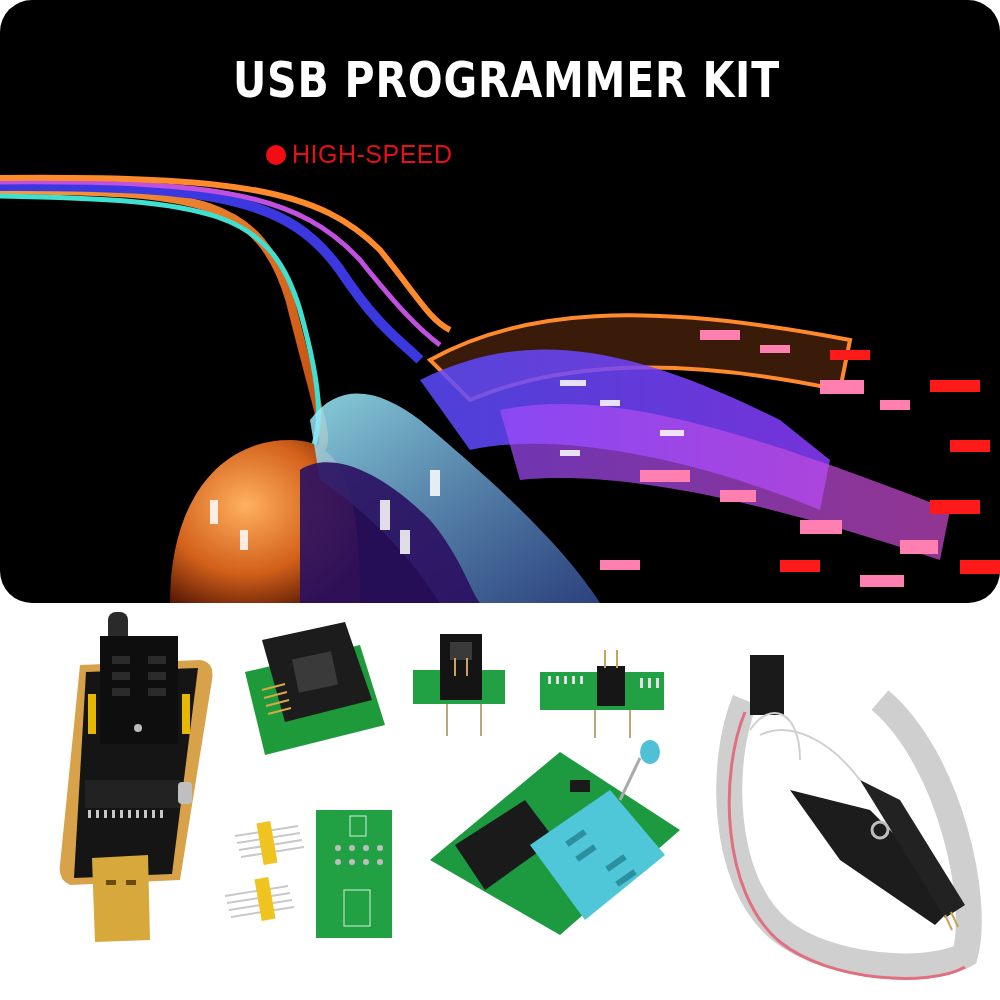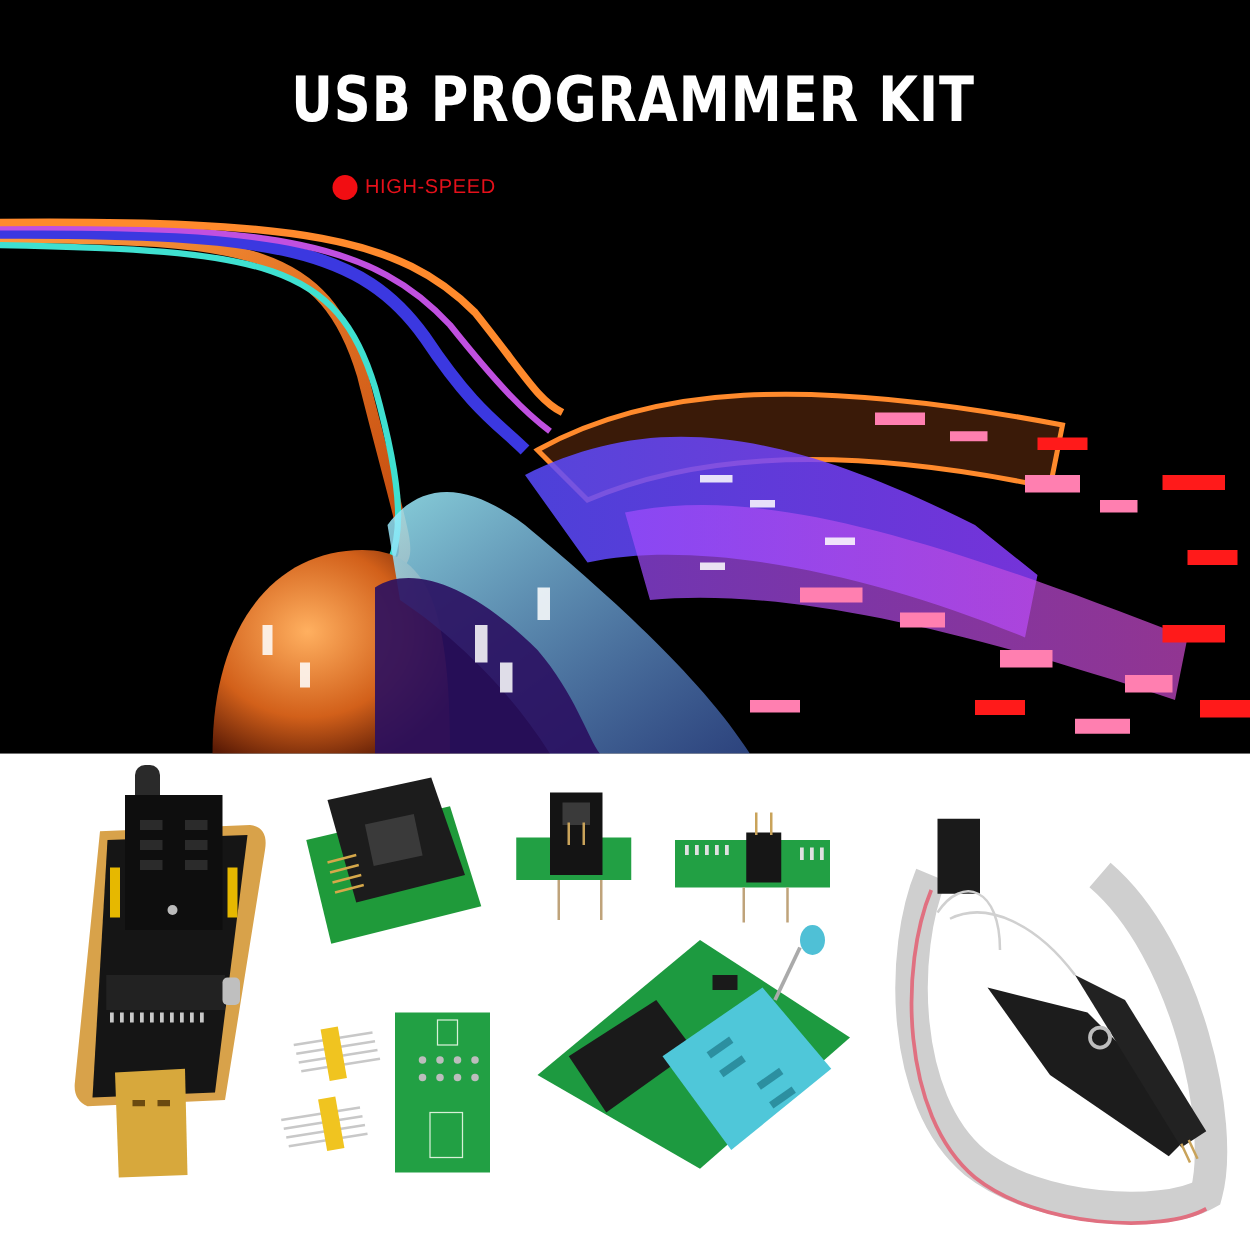--- a/index.html
+++ b/index.html
@@ -7,7 +7,7 @@
   .canvas { position: relative; width: 1000px; height: 1000px; }
 
   
-  .banner { position: absolute; left: 0; top: 0; width: 1000px; height: 603px; background: #000; overflow: hidden; }
+  .banner { position: absolute; left: 0; top: 0; width: 1000px; height: 603px; background: #000; overflow: hidden; border-radius: 32px; }
   .banner svg.art { position: absolute; left: 0; top: 0; }
   .title {
     position: absolute; left: 0; top: 48px; width: 1000px; text-align: center;

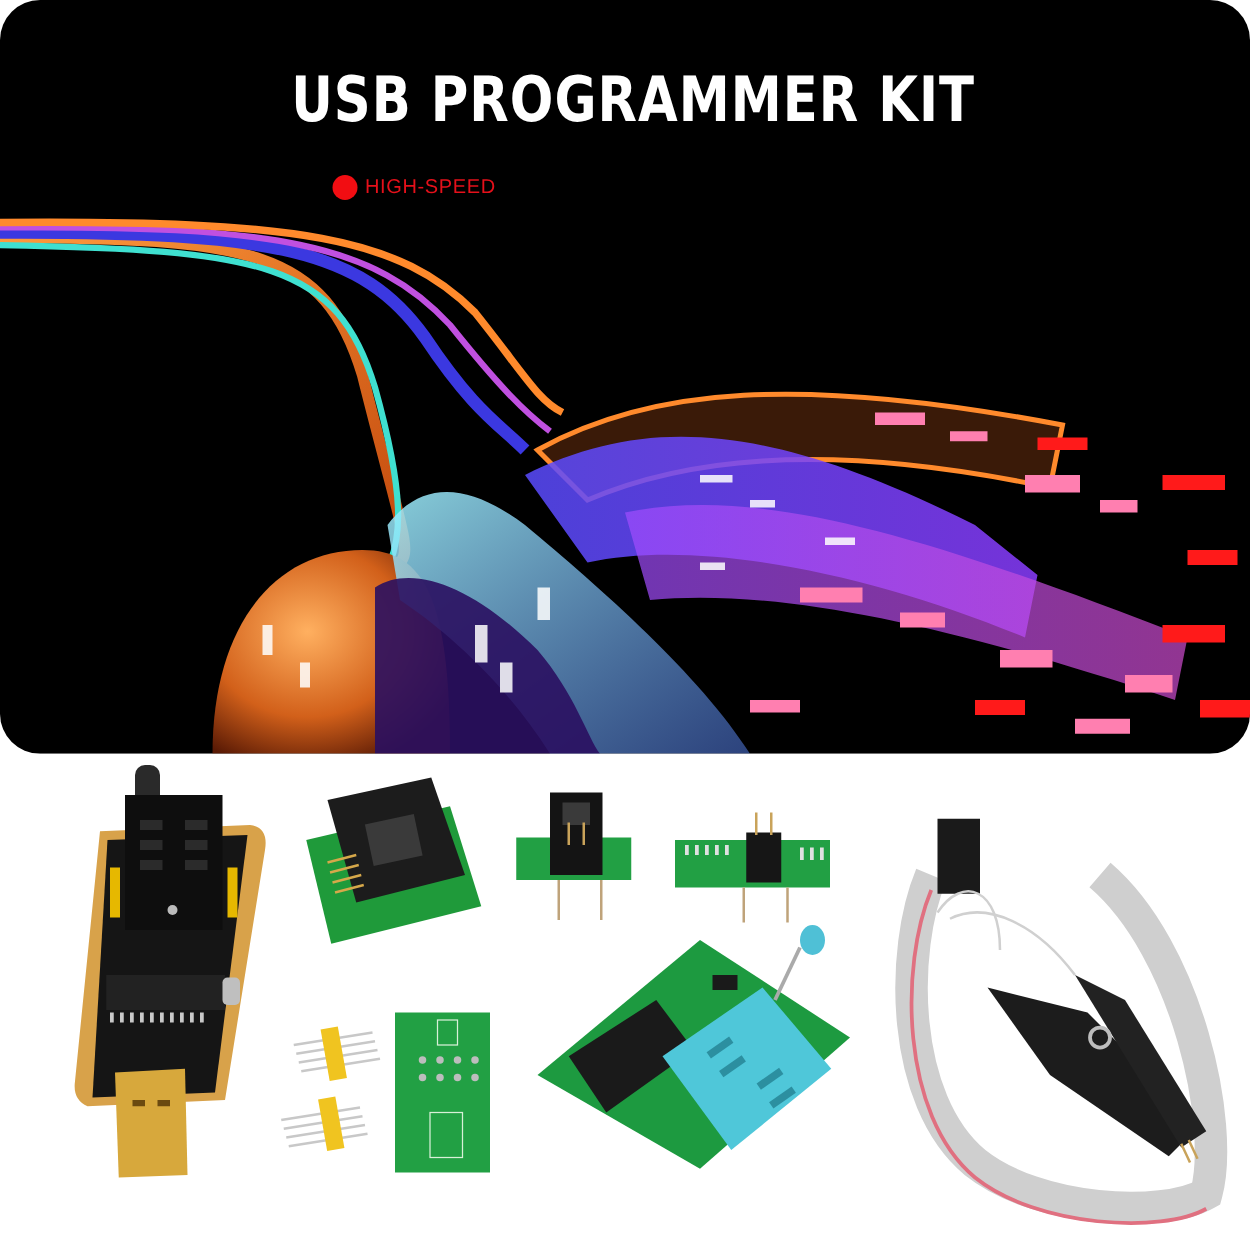--- a/index.html
+++ b/index.html
@@ -16,7 +16,7 @@
     transform: scaleX(0.82); transform-origin: 536px 0;
   }
   .features { position: absolute; top: 140px; left: 0; width: 1000px; height: 36px; }
-  .feature { position: absolute; top: 0; display: flex; align-items: center; color: #e5101a; font-family: "Liberation Sans", sans-serif; font-size: 16px; letter-spacing: 0.5px; }
+  .feature { position: absolute; top: 0; display: flex; align-items: center; color: #e5101a; font-family: "Liberation Sans", sans-serif; font-size: 25px; letter-spacing: 0.5px; }
   .feature .dot { width: 20px; height: 20px; border-radius: 50%; background: #f20d12; margin-right: 6px; display: inline-block; }
   .feature-1 { left: 266px; }
   .feature-2 { left: 538px; }

